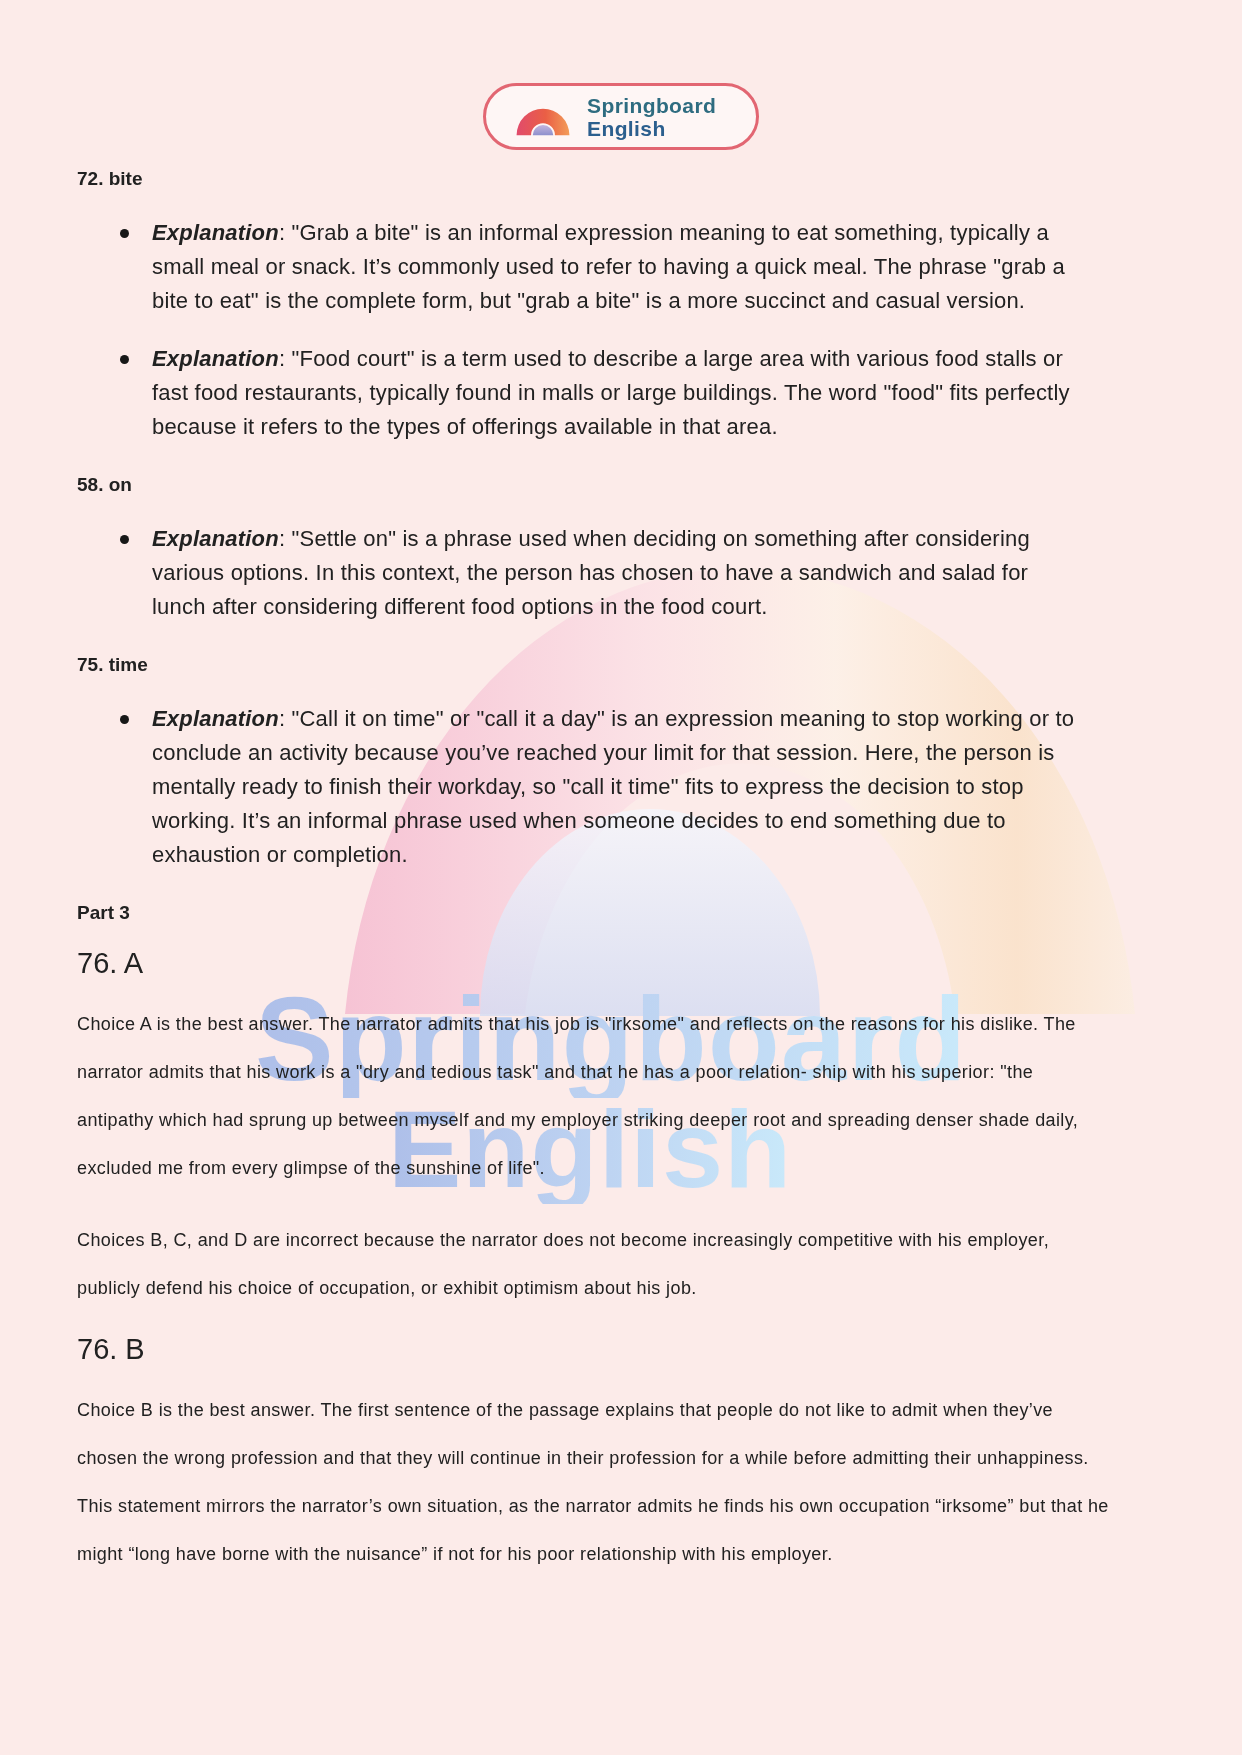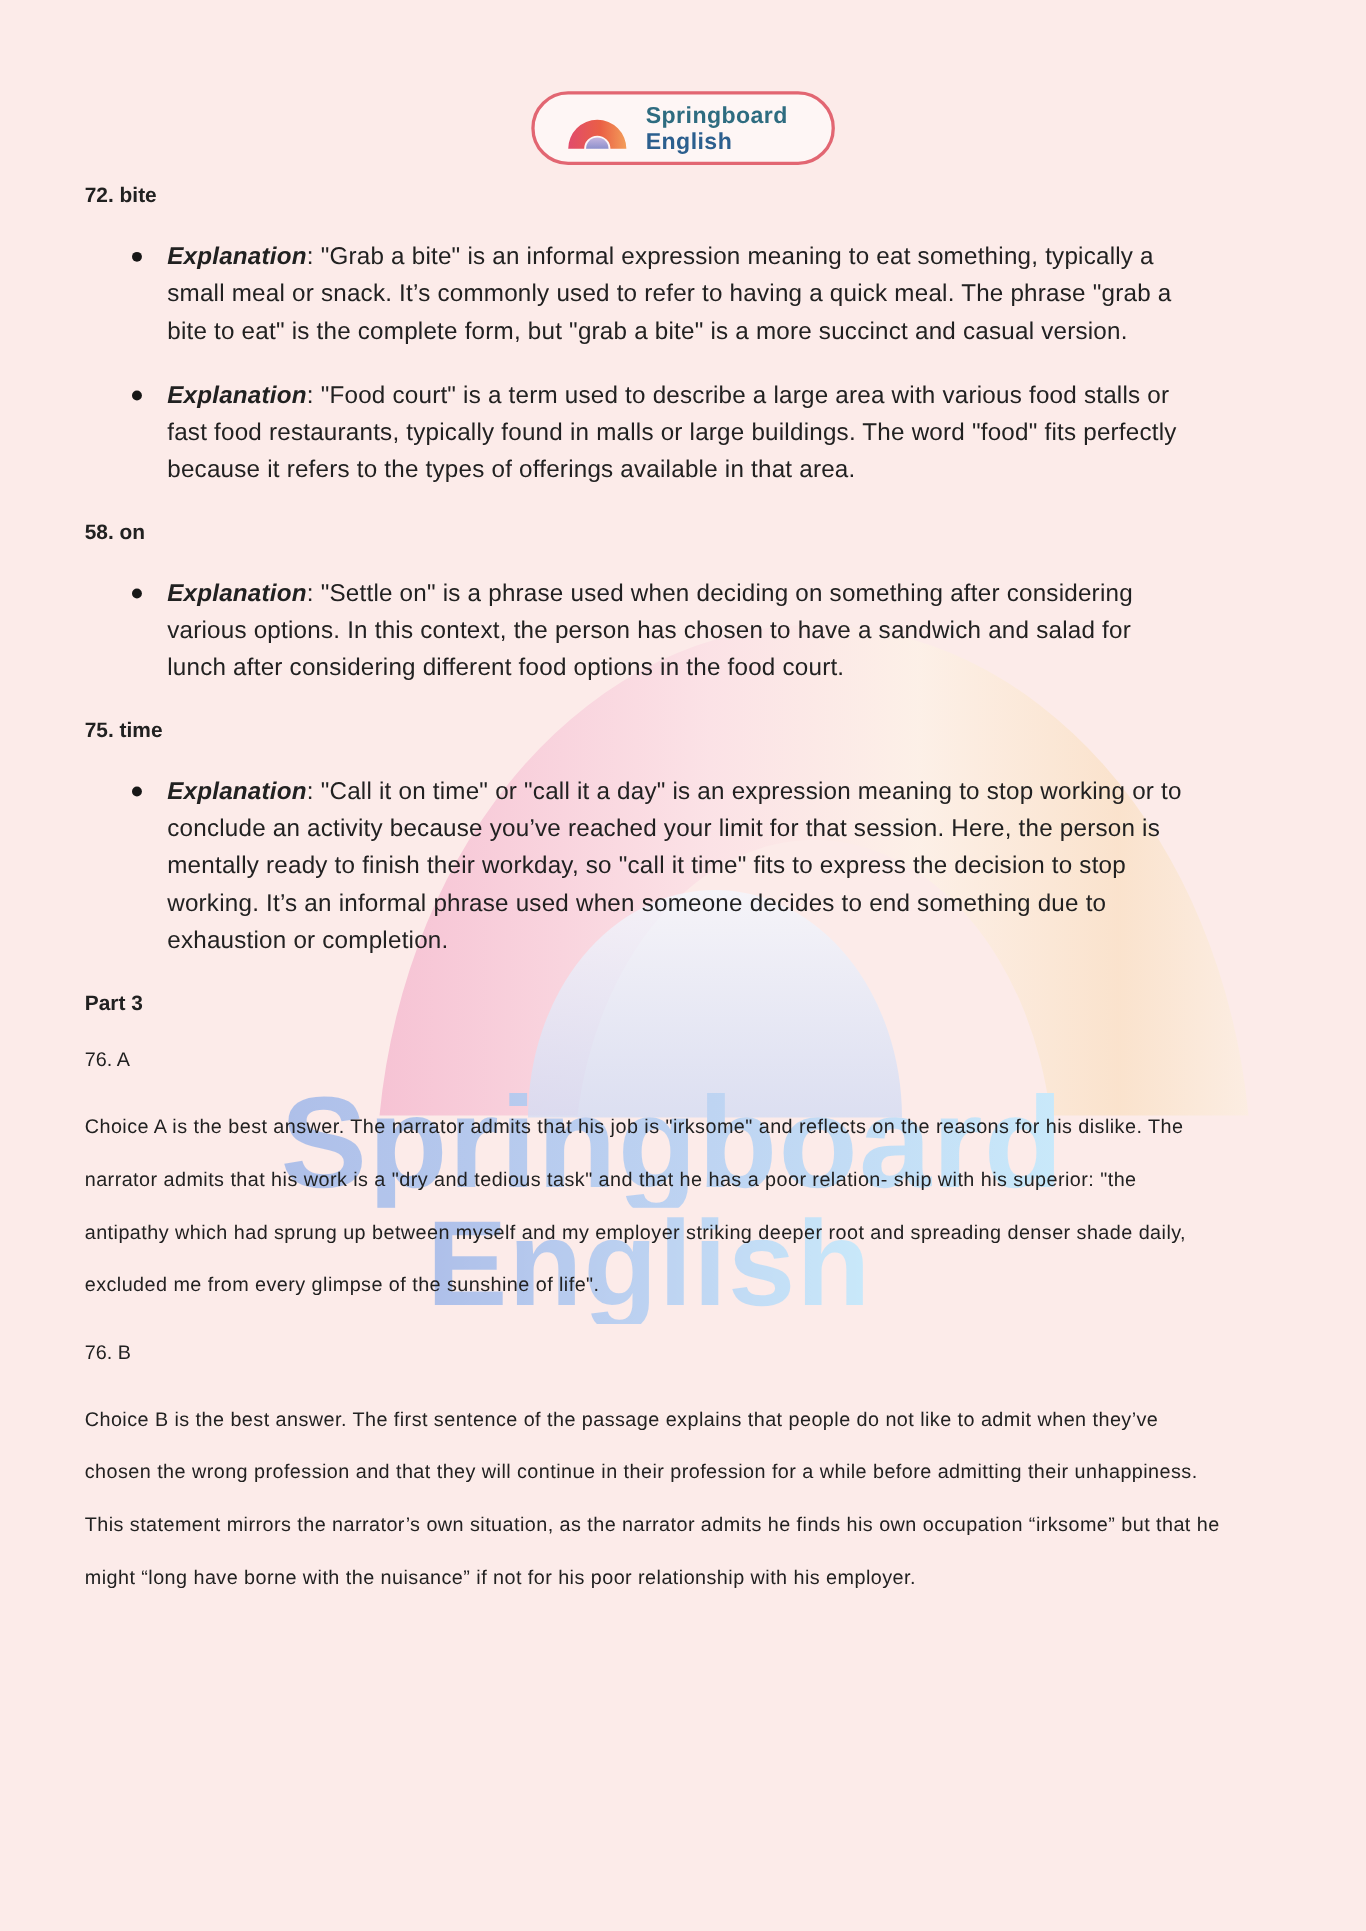--- a/index.html
+++ b/index.html
@@ -64,7 +64,7 @@
   }
   .bullet strong{font-weight:700;font-style:italic;}
 
-  .qnum{font-size:18px;line-height:26px;margin:24px 0 0;font-weight:400;}
+  .qnum{font-size:29px;line-height:26px;margin:24px 0 0;font-weight:400;}
   .para{
     margin:24px 0 0;max-width:1035px;
     font-size:18px;line-height:48px;letter-spacing:.4px;

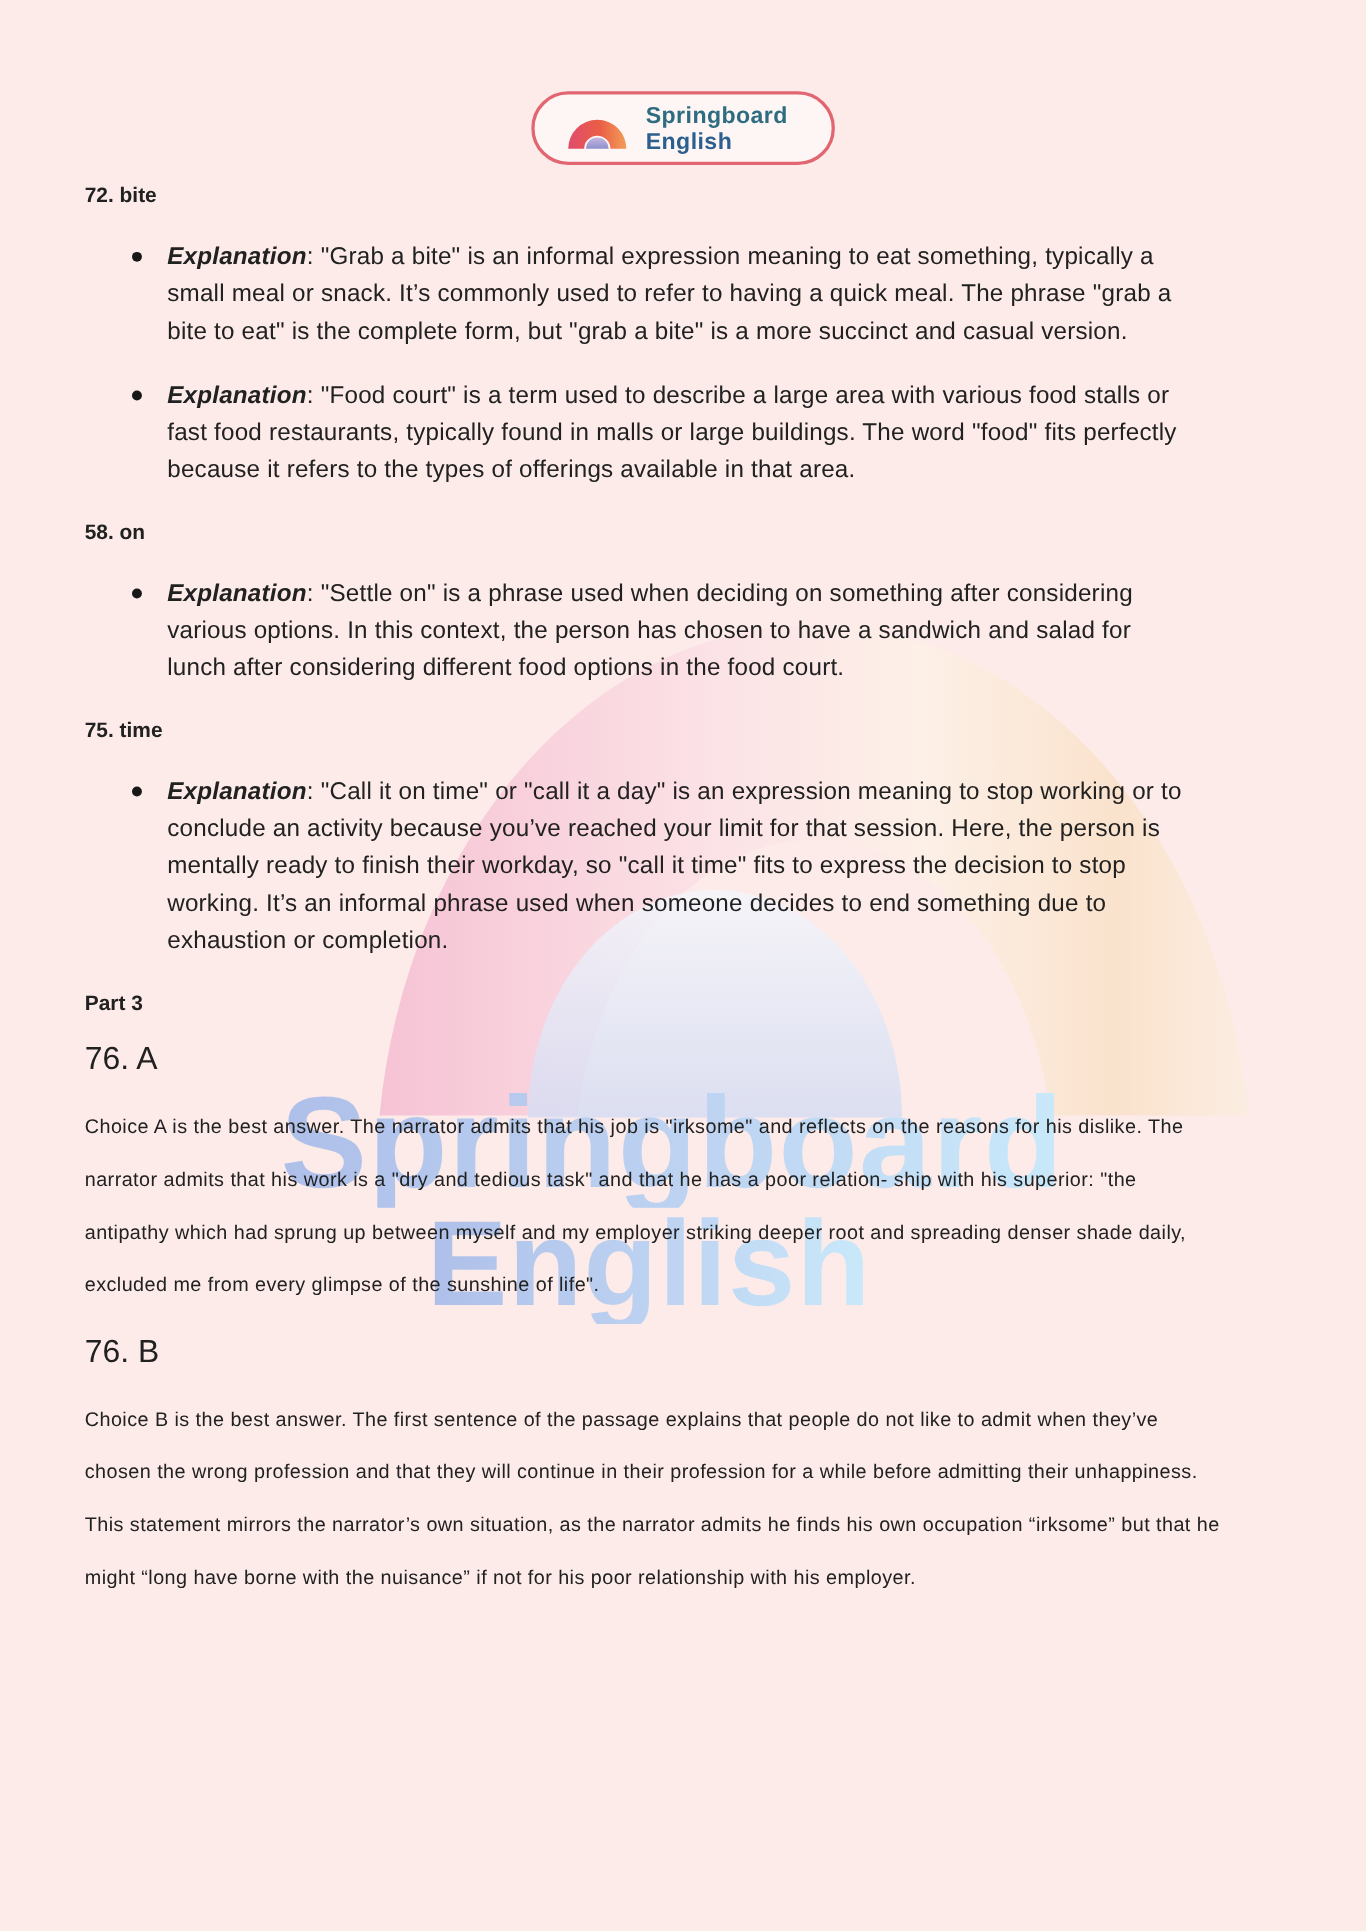--- a/index.html
+++ b/index.html
@@ -150,6 +150,7 @@
 
     <p class="qnum">76. A</p>
     <p class="para">Choice A is the best answer. The narrator admits that his job is "irksome" and reflects on the reasons for his dislike. The narrator admits that his work is a "dry and tedious task" and that he has a poor relation- ship with his superior: "the antipathy which had sprung up between myself and my employer striking deeper root and spreading denser shade daily, excluded me from every glimpse of the sunshine of life".</p>
+    <p class="para">Choices B, C, and D are incorrect because the narrator does not become increasingly competitive with his employer, publicly defend his choice of occupation, or exhibit optimism about his job.</p>
 
     <p class="qnum">76. B</p>
     <p class="para">Choice B is the best answer. The first sentence of the passage explains that people do not like to admit when they’ve chosen the wrong profession and that they will continue in their profession for a while before admitting their unhappiness. This statement mirrors the narrator’s own situation, as the narrator admits he finds his own occupation “irksome” but that he might “long have borne with the nuisance” if not for his poor relationship with his employer.</p>

